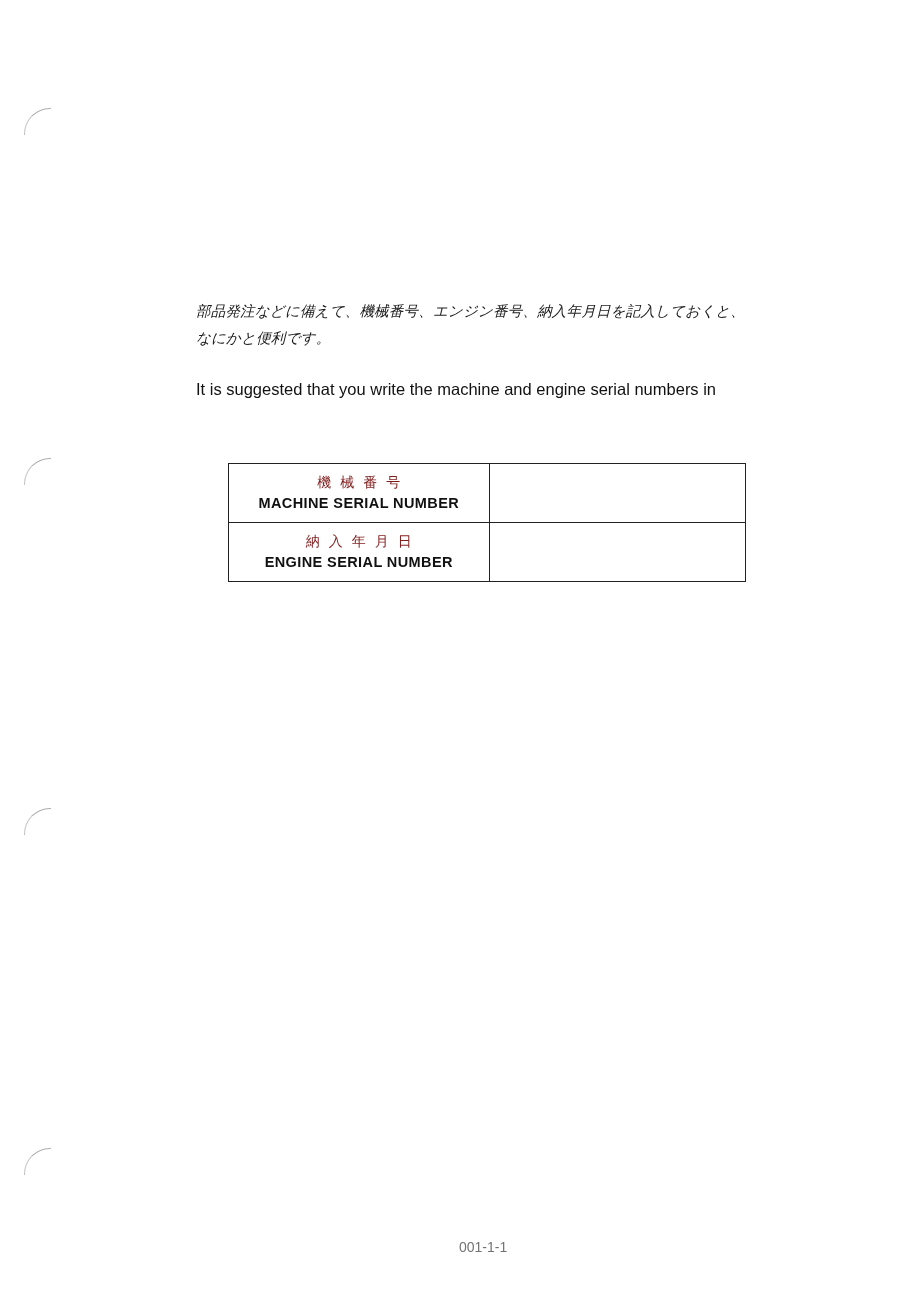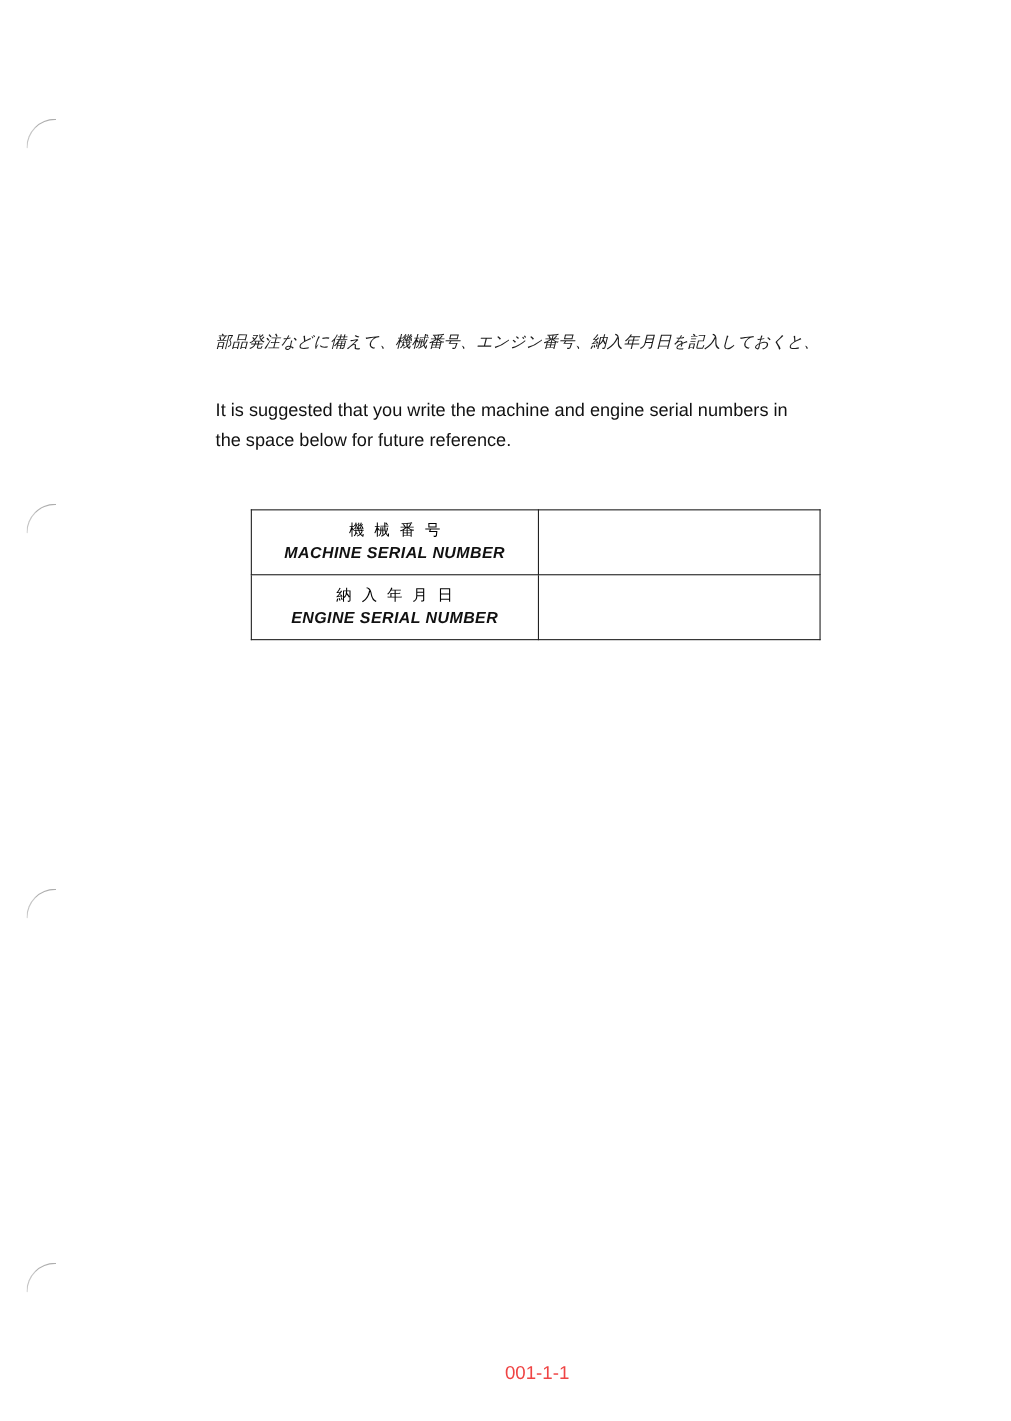--- a/index.html
+++ b/index.html
@@ -34,6 +34,7 @@
 
 <div class="jp-intro">
   <div>部品発注などに備えて、機械番号、エンジン番号、納入年月日を記入しておくと、</div>
+  <div>なにかと便利です。</div>
 </div>
 
 <div class="en-intro">

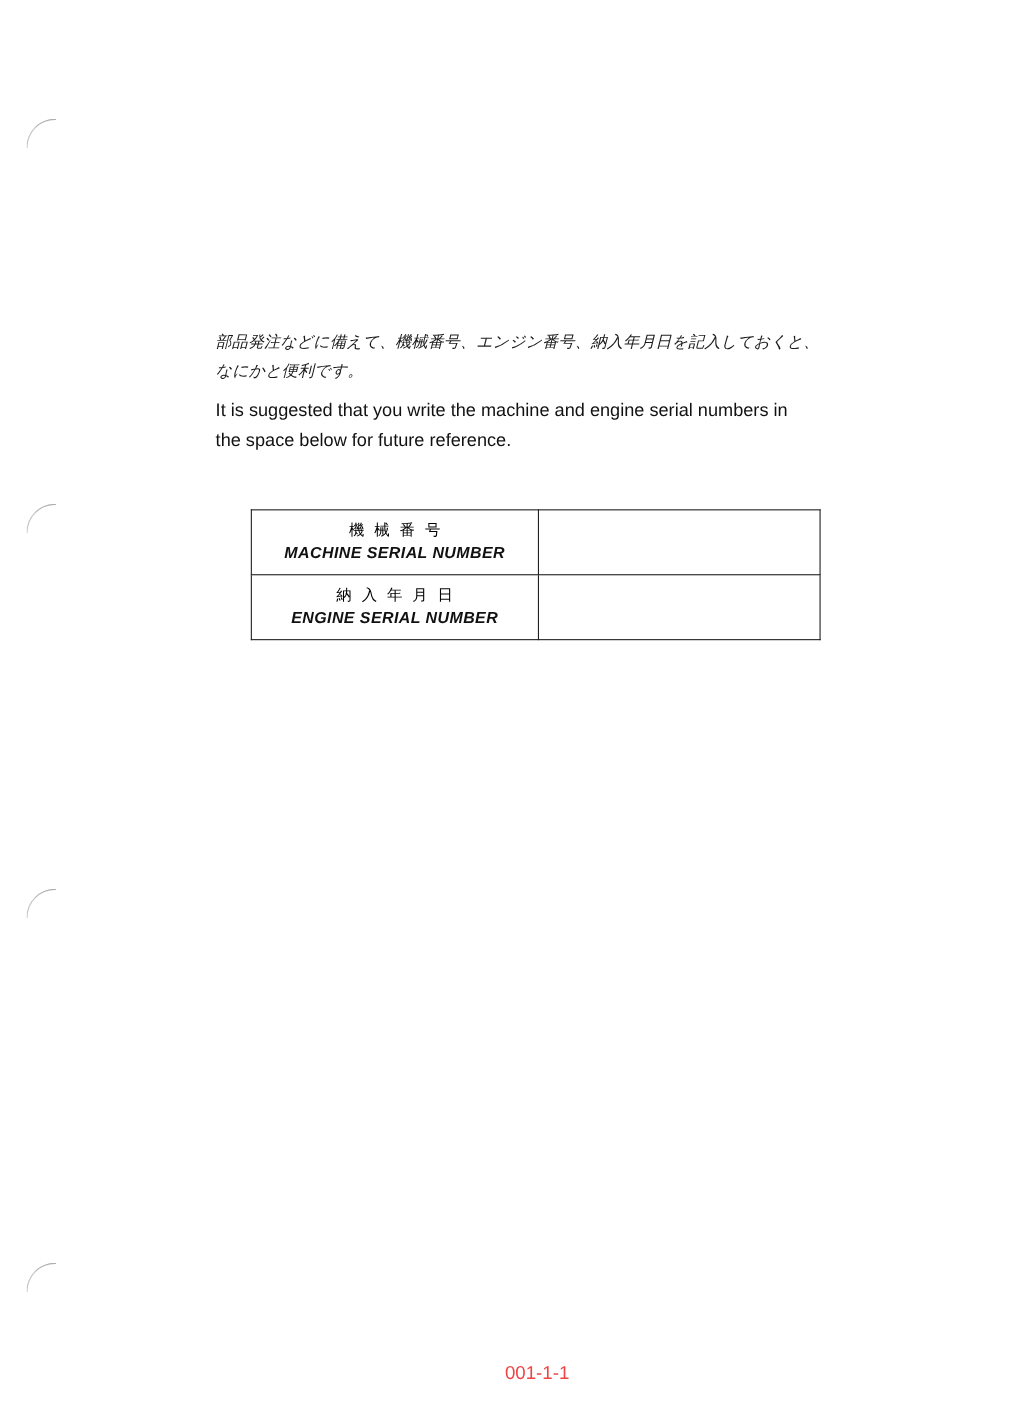--- a/index.html
+++ b/index.html
@@ -11,7 +11,7 @@
   .jp-intro { position:absolute; left:196px; top:298px; width:580px;
               font-family:"DejaVu Serif", serif; font-size:14.5px; line-height:27px;
               color:#1a1a1a; letter-spacing:0.2px;font-style:italic; }
-  .en-intro { position:absolute; left:196px; top:360px; width:580px;
+  .en-intro { position:absolute; left:196px; top:376px; width:580px;
               font-size:16.5px; line-height:27px; color:#111; }
   table.serials { position:absolute; left:228px; top:463px; width:518px;
                   border-collapse:collapse; border:1.5px solid #222; }

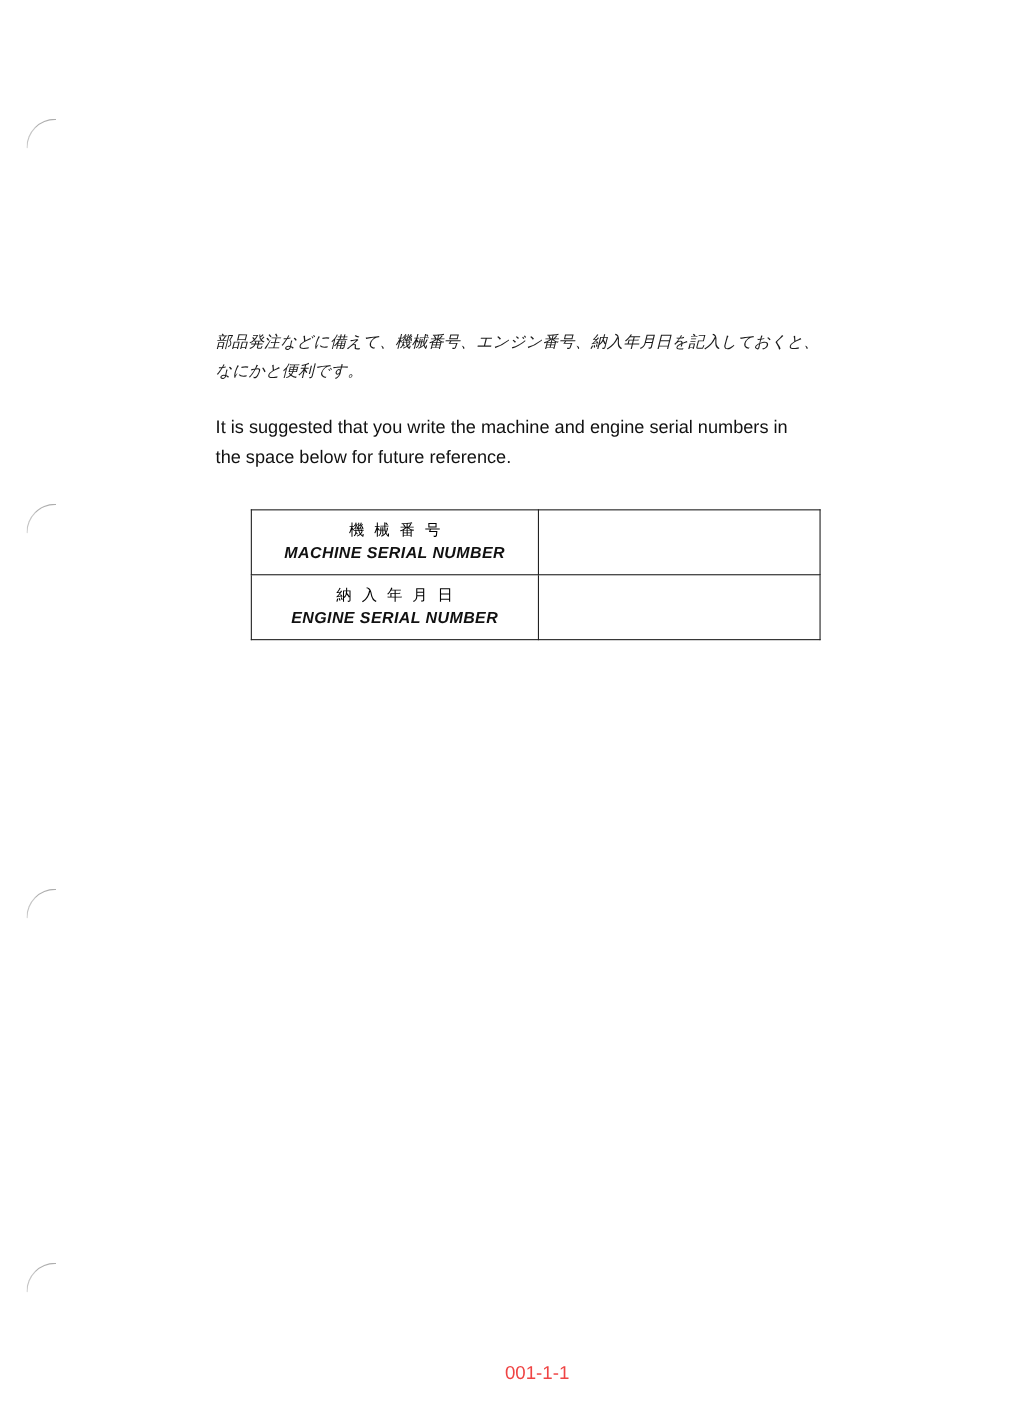--- a/index.html
+++ b/index.html
@@ -39,7 +39,6 @@
 
 <div class="en-intro">
   <div>It is suggested that you write the machine and engine serial numbers in</div>
-  <div>the space below for future reference.</div>
 </div>
 
 <table class="serials">

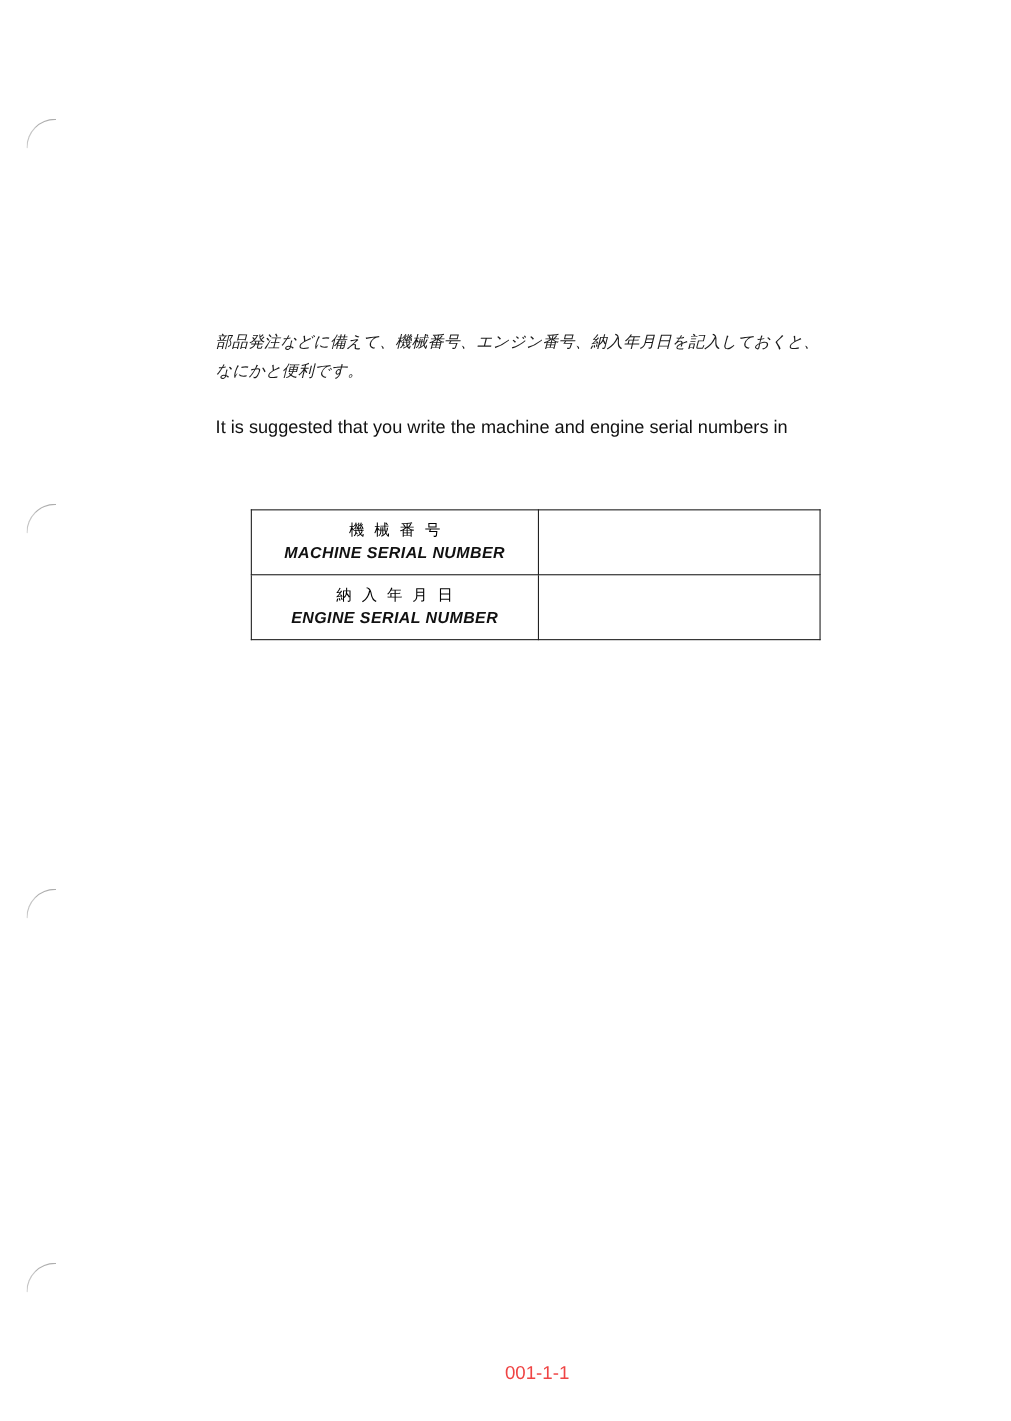--- a/index.html
+++ b/index.html
@@ -19,7 +19,7 @@
   td.label-cell { width:260px; text-align:center; vertical-align:middle; }
   td.value-cell { width:256px; }
   .label-jp { display:block; font-family:"DejaVu Serif", serif; font-size:14px;
-              letter-spacing:9px; margin-right:-9px; line-height:20px; color:#000000; }
+              letter-spacing:9px; margin-right:-9px; line-height:20px; color:#7f1d1d; }
   .label-en { display:block; font-size:14.5px; font-weight:bold; letter-spacing:0.4px;
               line-height:22px; color:#111;font-style:italic; }
   .page-number { position:absolute; left:459px; top:1239px; font-size:17px; color:#ef4444; }

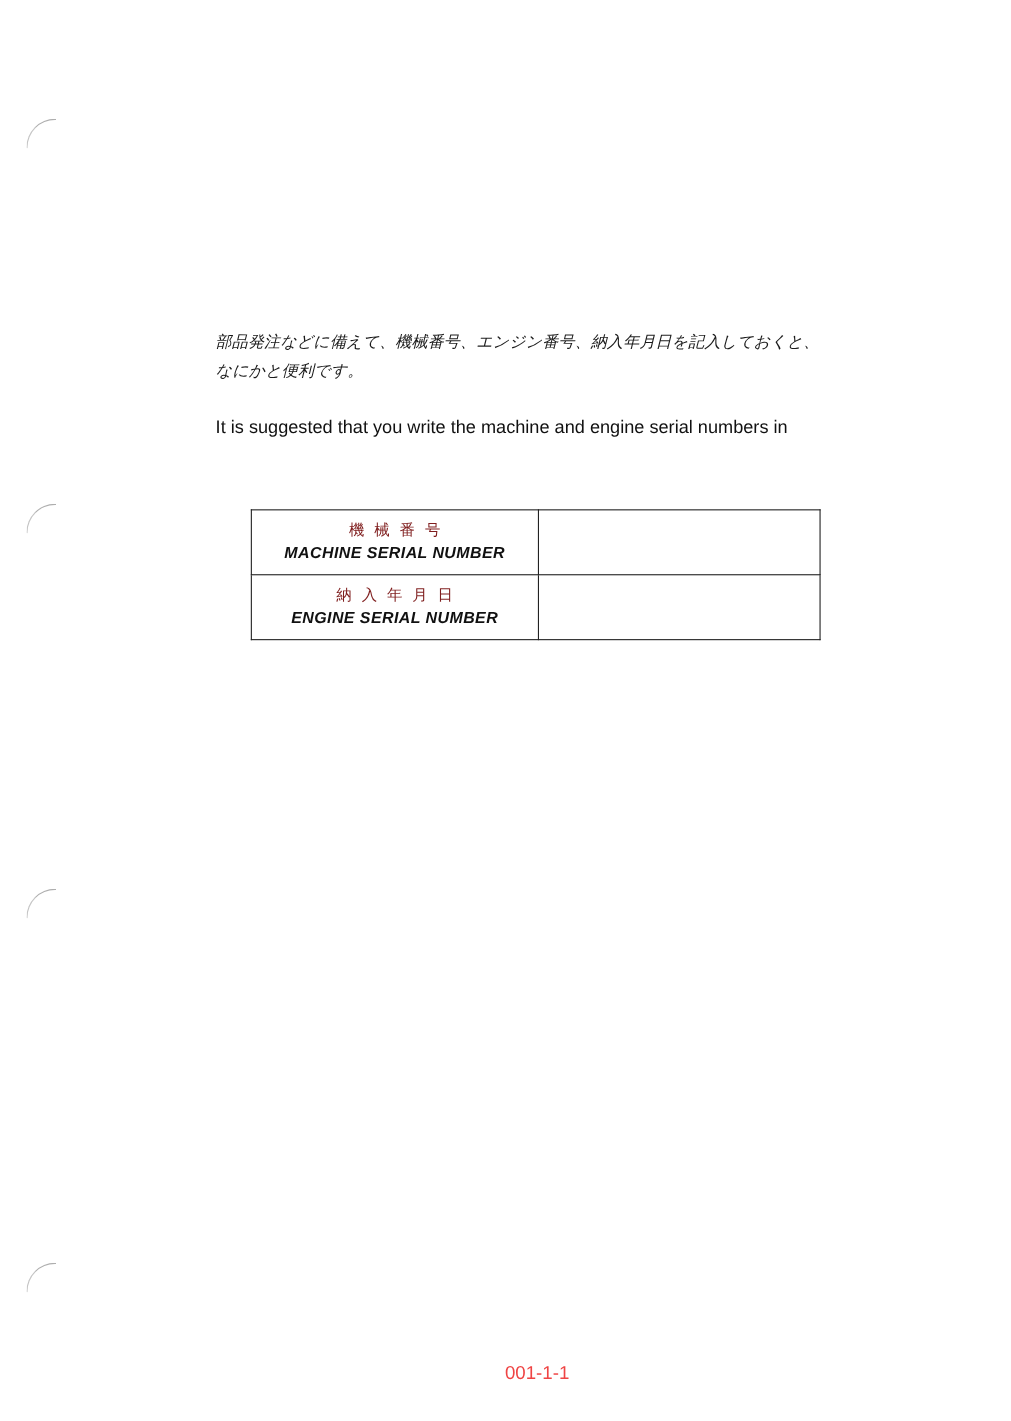--- a/index.html
+++ b/index.html
@@ -21,7 +21,7 @@
   .label-jp { display:block; font-family:"DejaVu Serif", serif; font-size:14px;
               letter-spacing:9px; margin-right:-9px; line-height:20px; color:#7f1d1d; }
   .label-en { display:block; font-size:14.5px; font-weight:bold; letter-spacing:0.4px;
-              line-height:22px; color:#111;font-style:italic; }
+              line-height:22px; color:#111; }
   .page-number { position:absolute; left:459px; top:1239px; font-size:17px; color:#ef4444; }
 </style>
 </head>

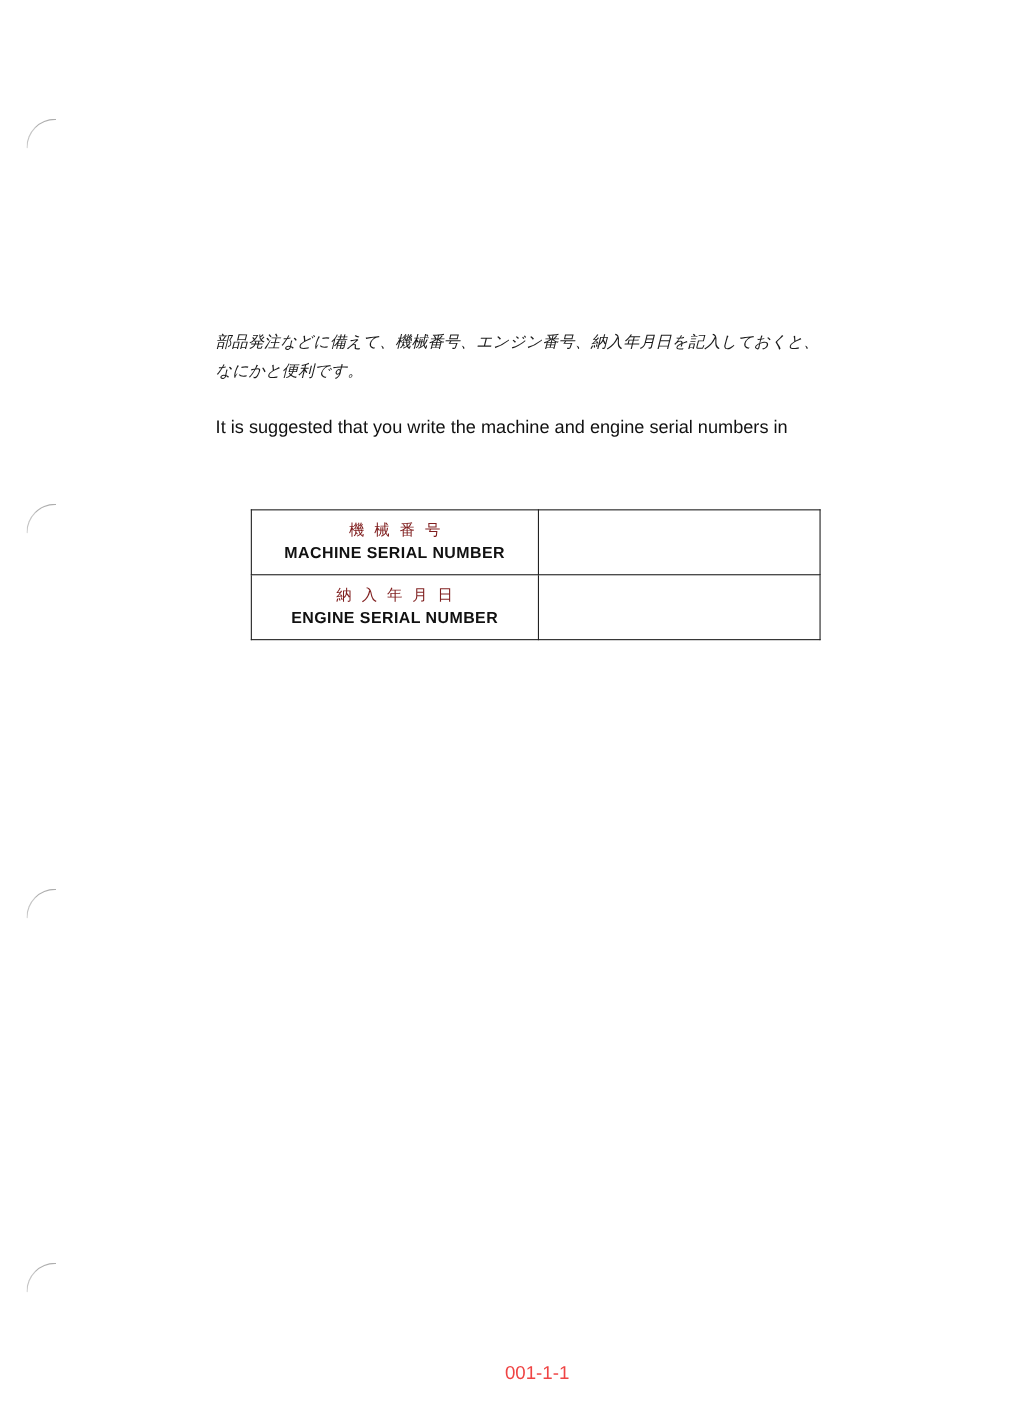--- a/index.html
+++ b/index.html
@@ -22,7 +22,7 @@
               letter-spacing:9px; margin-right:-9px; line-height:20px; color:#7f1d1d; }
   .label-en { display:block; font-size:14.5px; font-weight:bold; letter-spacing:0.4px;
               line-height:22px; color:#111; }
-  .page-number { position:absolute; left:459px; top:1239px; font-size:17px; color:#ef4444; }
+  .page-number { position:absolute; left:459px; top:1239px; font-size:14px; color:#737373; }
 </style>
 </head>
 <body>

